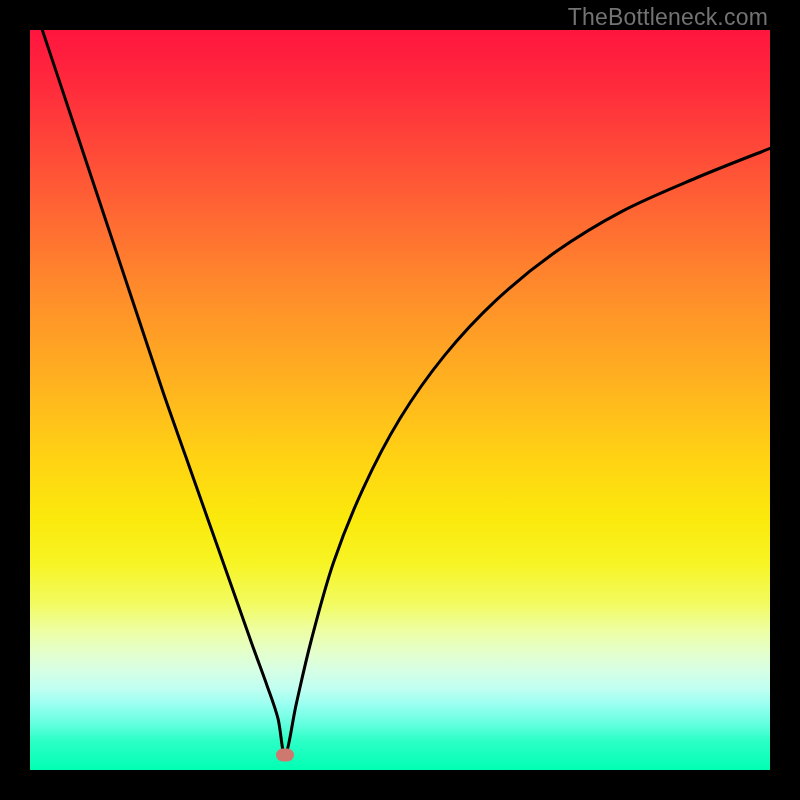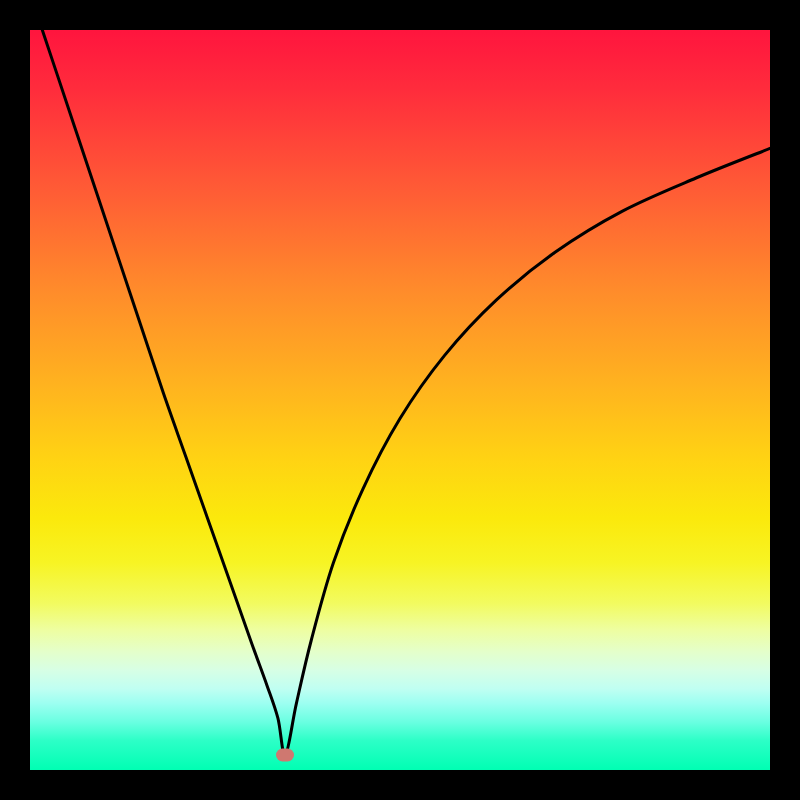--- a/index.html
+++ b/index.html
@@ -65,6 +65,7 @@
 <body>
 
 <div class="frame">
+  <div class="watermark">TheBottleneck.com</div>
   <div class="plot">
     <svg class="curve" viewBox="0 0 740 740" preserveAspectRatio="none">
       <path id="curvePath" fill="none" stroke="#000000" stroke-width="3" stroke-linecap="round" stroke-linejoin="round" d="M 0,-37 C 3.6999999999999997,-25.9 14.8,7.400000000000016 22.2,29.600000000000023 C 29.599999999999998,51.800000000000026 37,74.00000000000006 44.4,96.20000000000005 C 51.8,118.40000000000003 59.199999999999996,140.59999999999997 66.6,162.79999999999995 C 74,184.99999999999994 81.39999999999999,207.20000000000002 88.8,229.40000000000003 C 96.2,251.60000000000005 103.6,273.8 111,296 C 118.4,318.2 125.79999999999998,341.01666666666665 133.2,362.59999999999997 C 140.6,384.1833333333333 148,404.5333333333333 155.4,425.5 C 162.8,446.4666666666667 170.2,467.43333333333334 177.6,488.4 C 185,509.3666666666666 192.4,530.3333333333333 199.8,551.3 C 207.20000000000002,572.2666666666667 215.83333333333334,596.9333333333334 222,614.2 C 228.16666666666666,631.4666666666667 232.48333333333335,642.5666666666666 236.8,654.9 C 241.11666666666667,667.2333333333333 244.81666666666666,676.4833333333333 247.9,688.2 C 250.98333333333335,699.9166666666667 252.21666666666664,727.6666666666667 255.29999999999998,725.2 C 258.3833333333333,722.7333333333333 262.0833333333333,692.5166666666667 266.4,673.4 C 270.71666666666664,654.2833333333333 275.0333333333333,633.9333333333334 281.2,610.5 C 287.3666666666667,587.0666666666666 294.76666666666665,558.0833333333333 303.4,532.8 C 312.0333333333333,507.51666666666665 321.9,482.85 333,458.8 C 344.1,434.75 356.43333333333334,410.7 370,388.5 C 383.56666666666666,366.3 398.3666666666667,345.3333333333333 414.40000000000003,325.59999999999997 C 430.4333333333334,305.8666666666666 447.7,287.3666666666666 466.2,270.09999999999997 C 484.7,252.83333333333331 504.4333333333333,236.8 525.4,222 C 546.3666666666667,207.2 568.5666666666666,193.6333333333333 592,181.29999999999995 C 615.4333333333334,168.9666666666666 641.3333333333334,158.48333333333332 666,148 C 690.6666666666666,137.51666666666668 727.6666666666666,123.33333333333331 740,118.39999999999998"></path>

